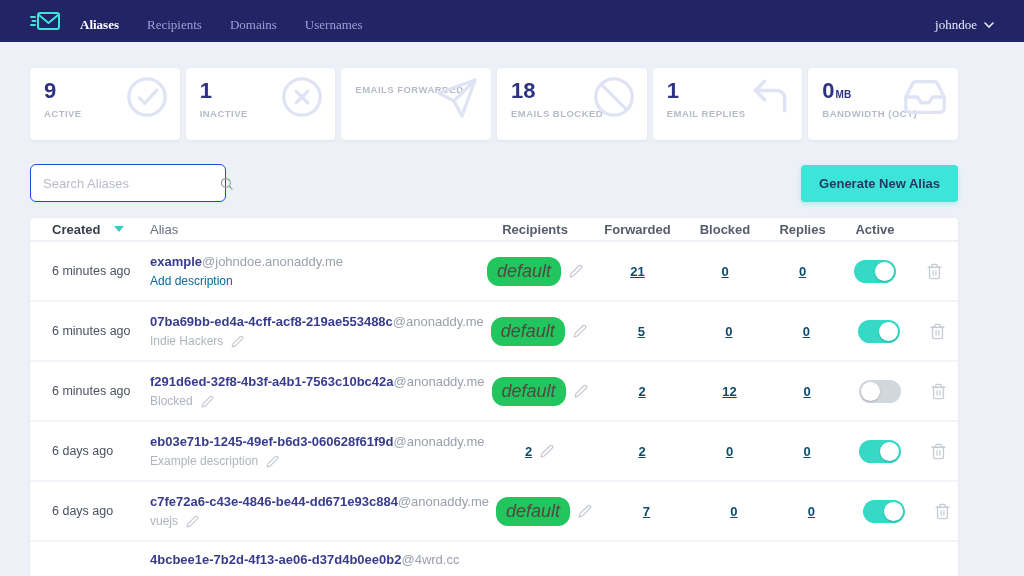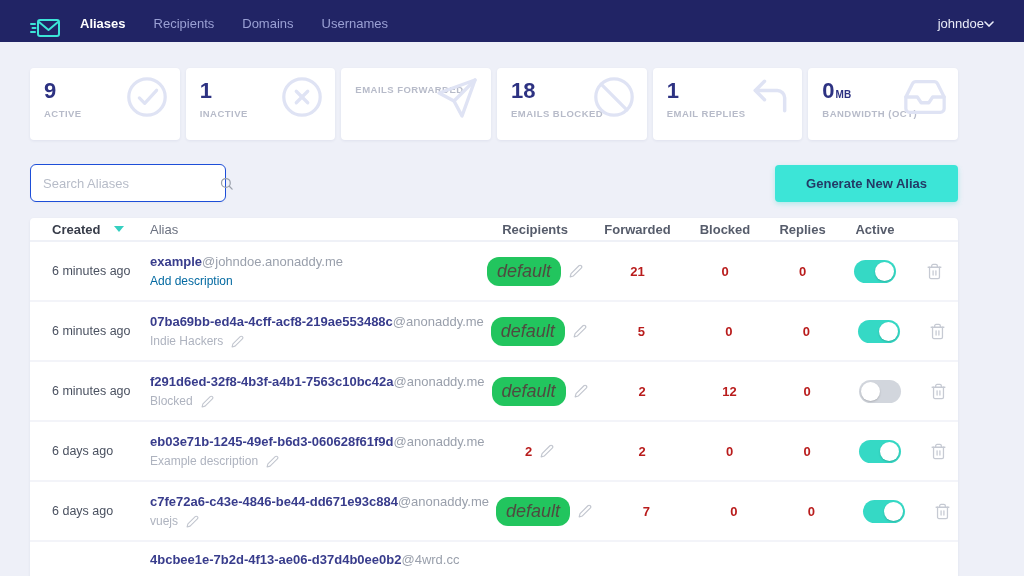--- a/index.html
+++ b/index.html
@@ -7,7 +7,7 @@
   body { background:#eef0f8; font-family:"Liberation Sans", sans-serif; }
 
   
-  .navbar { height:42px; background:#212465; display:flex; align-items:flex-start; padding:16px 30px; }
+  .navbar { height:42px; background:#212465; display:flex; align-items:flex-end; padding:9px 30px;font-family:Liberation Serif, serif; }
   .brand { display:flex; align-items:center; margin-right:18px; cursor:pointer; }
   .nav-links { display:flex; gap:28px; align-items:center; }
   .nav-link { font-size:13px; color:#9aa0d4; cursor:pointer; }

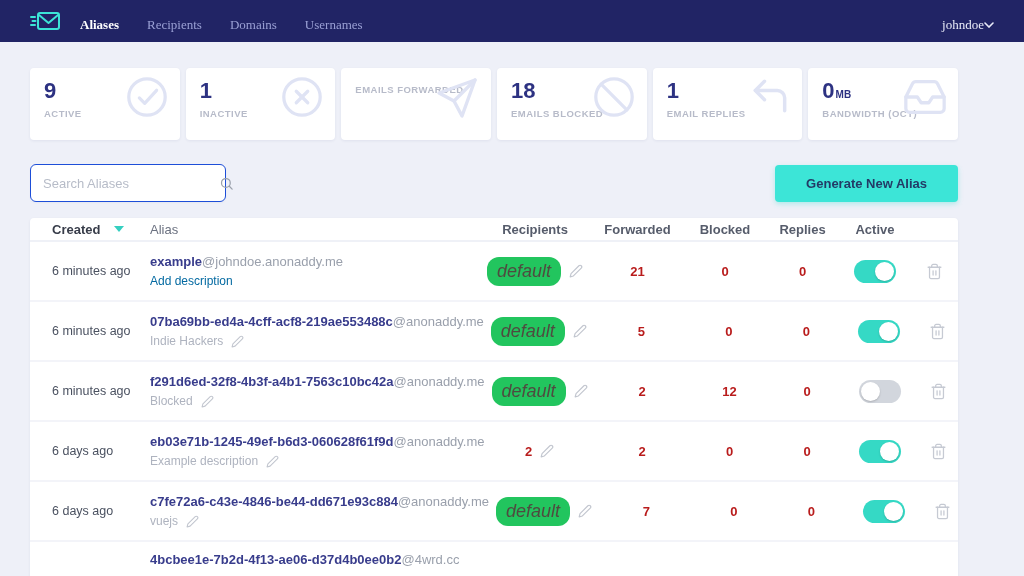--- a/index.html
+++ b/index.html
@@ -12,7 +12,7 @@
   .nav-links { display:flex; gap:28px; align-items:center; }
   .nav-link { font-size:13px; color:#9aa0d4; cursor:pointer; }
   .nav-link.active { color:#ffffff; font-weight:bold; }
-  .user-menu { margin-left:auto; display:flex; align-items:center; color:#e9ebf8; font-size:13px; cursor:pointer; }
+  .user-menu { margin-left:auto; display:flex; align-items:center; gap:7px; color:#e9ebf8; font-size:13px; cursor:pointer; }
 
   .container { width:928px; margin:0 auto 0 30px; }
 

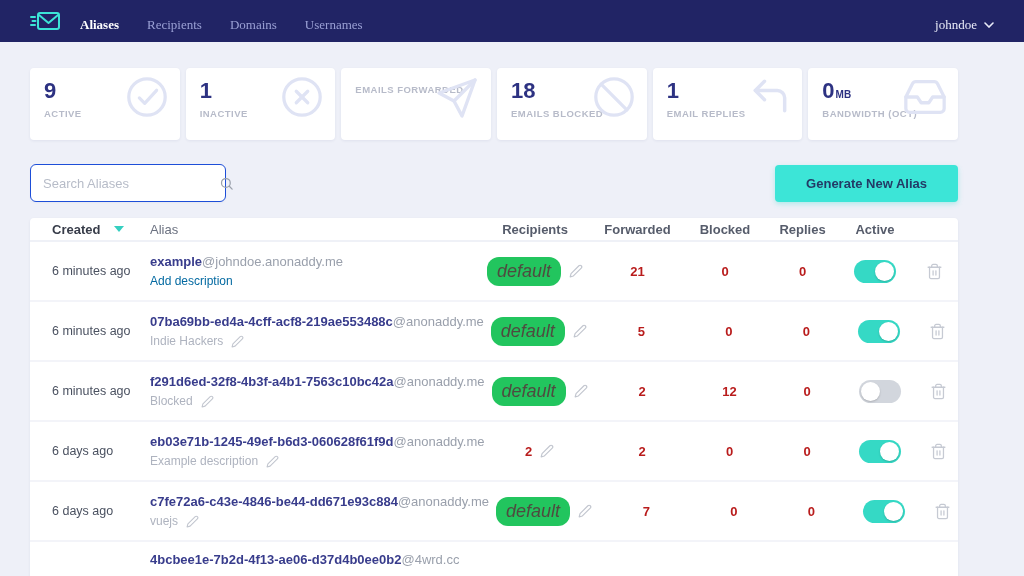--- a/index.html
+++ b/index.html
@@ -32,7 +32,7 @@
   .search-box input { flex:1; border:none; outline:none; font-size:13px; color:#3c4250; background:transparent; }
   .search-box input::placeholder { color:#b7bcc8; }
   .search-icon { color:#9aa0ab; display:flex; }
-  .generate-btn { height:37px; padding:0 31px; background:#3ce5d7; border:none; border-radius:4px;
+  .generate-btn { height:37px; padding:0 18px; background:#3ce5d7; border:none; border-radius:4px;
                   font-family:"Liberation Sans",sans-serif; font-size:13px; font-weight:bold; color:#233a66;
                   cursor:pointer; box-shadow:0 2px 5px rgba(60,220,210,.35); }
 

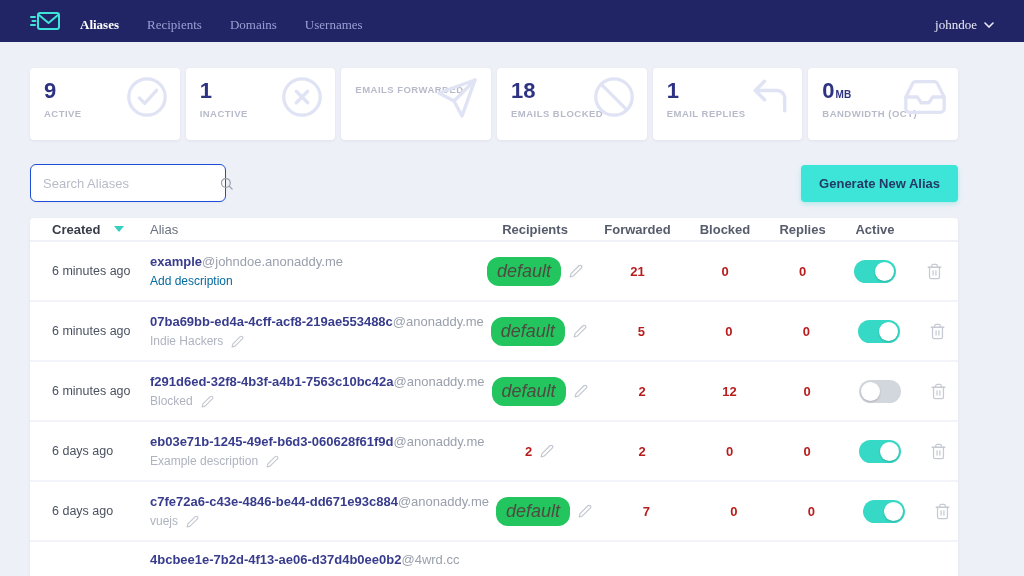--- a/index.html
+++ b/index.html
@@ -56,7 +56,7 @@
   .desc-line.placeholder { color:#0369a1; }
   .cell-center { display:flex; align-items:center; justify-content:center; gap:8px; }
   .badge { background:#22c55e; color:#4f4b40; font-size:18px; padding:4px 10px; border-radius:12px;font-style:italic; }
-  .num { font-size:13px; font-weight:bold; color:#b91c1c; text-align:center; }
+  .num { font-size:13px; font-weight:bold; color:#0c4a6e; text-align:center;text-decoration:underline; }
   .pencil { color:#c2c6cf; display:flex; cursor:pointer; }
   .trash { color:#c6cad3; display:flex; justify-content:center; cursor:pointer; }
 

